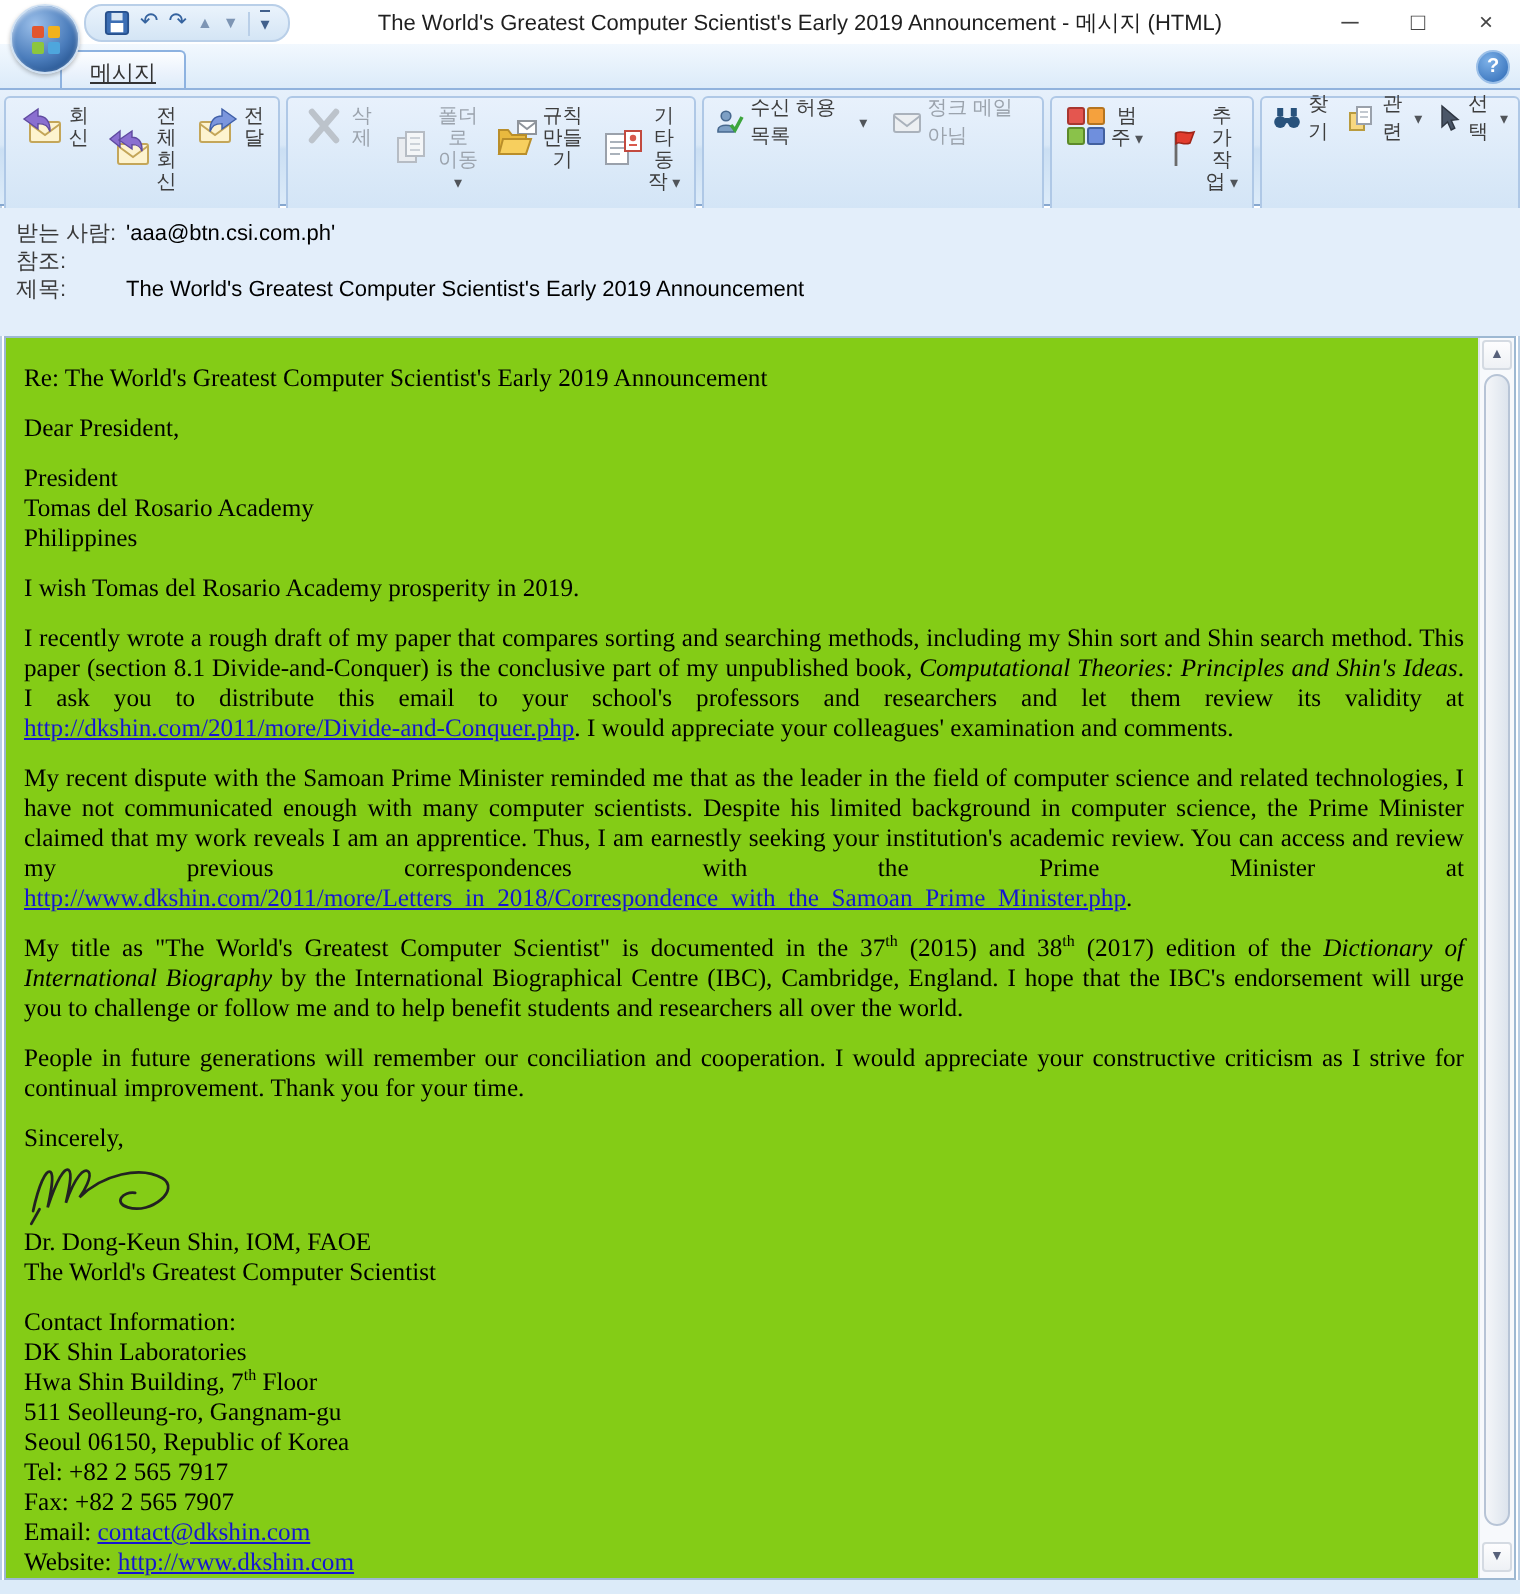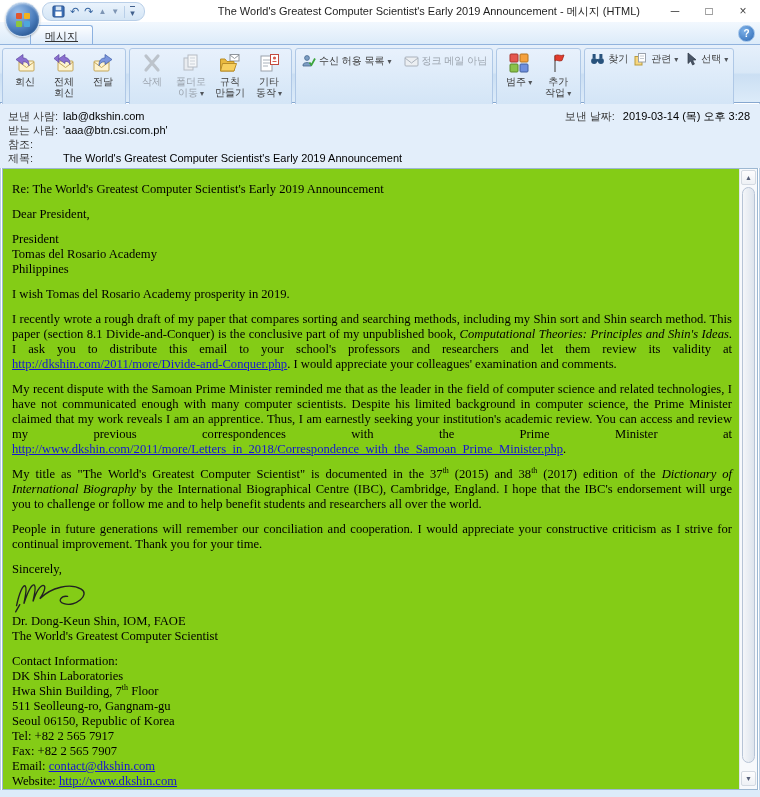--- a/index.html
+++ b/index.html
@@ -9,7 +9,7 @@
 
   
   .titlebar{position:absolute;top:0;left:0;right:0;height:22px;background:#ffffff;}
-  .title-text{position:absolute;left:160px;right:120px;top:4px;text-align:right;font-size:11px;color:#1f1f1f;
+  .title-text{position:absolute;left:160px;right:120px;top:4px;text-align:center;font-size:11px;color:#1f1f1f;
               white-space:nowrap;overflow:hidden;}
   .win-controls{position:absolute;right:0;top:0;height:22px;display:flex;}
   .win-btn{width:34px;height:22px;display:flex;align-items:center;justify-content:center;

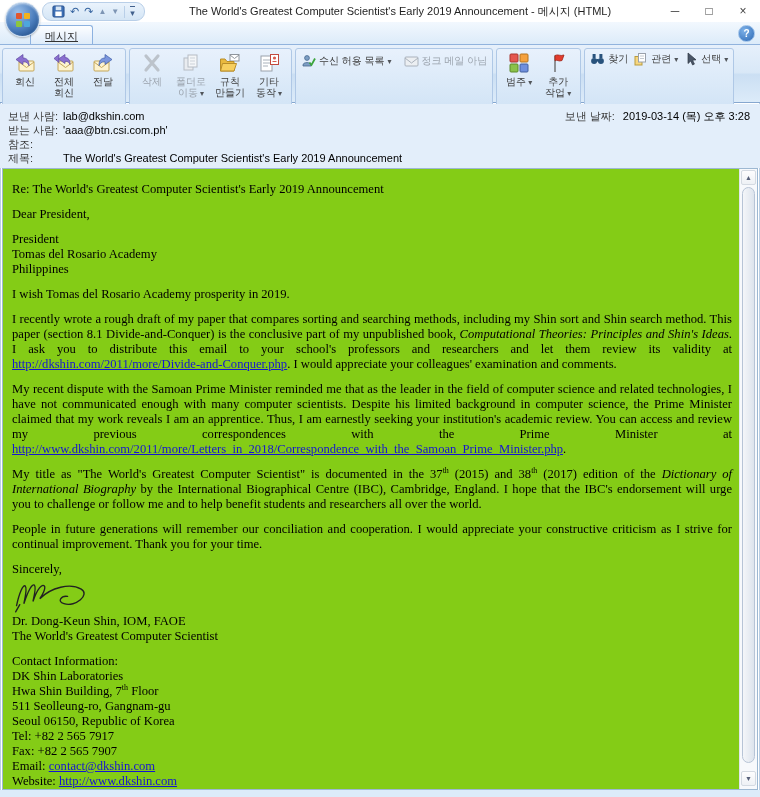--- a/index.html
+++ b/index.html
@@ -59,7 +59,7 @@
             border-left:1px solid #67809f;border-bottom:1px solid #67809f;}
   .launcher::after{content:"";position:absolute;right:1px;top:0;width:4px;height:4px;
             border-right:1px solid #67809f;border-top:1px solid #67809f;}
-  .rbtn{display:flex;flex-direction:column;align-items:center;min-width:32px;padding:1px 3px;
+  .rbtn{display:flex;flex-direction:row;align-items:center;min-width:32px;padding:1px 3px;
         font-size:10px;line-height:11px;color:#3d3d3d;text-align:center;border-radius:2px;}
   .rbtn .lbl{white-space:pre-line;margin-top:1px;}
   .sbtn{display:flex;align-items:center;gap:3px;font-size:10px;color:#3d3d3d;padding:0 2px;height:14px;}

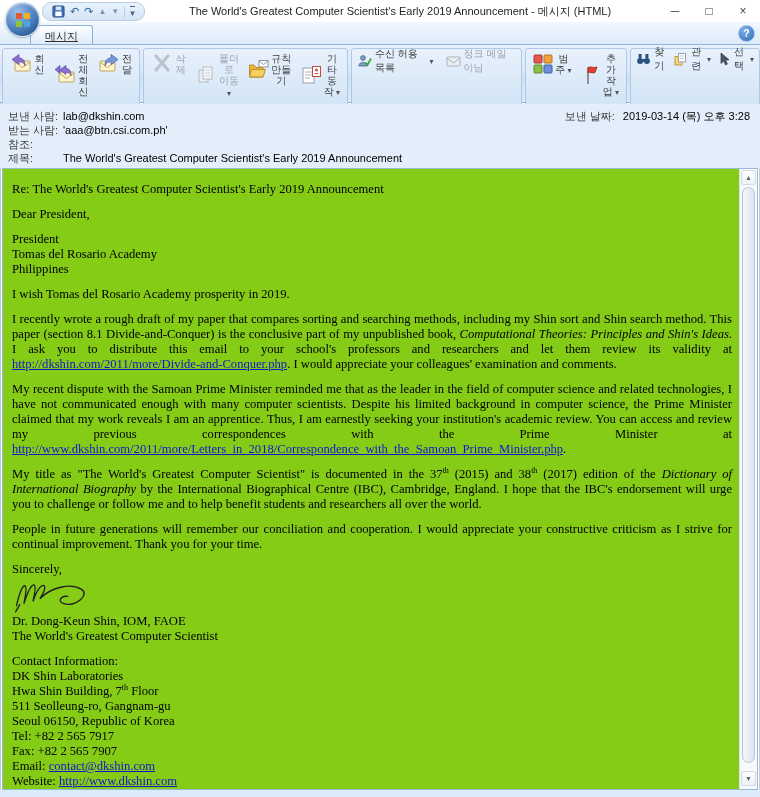--- a/index.html
+++ b/index.html
@@ -323,14 +323,6 @@
 
   <div class="mheader">
     <div class="hrow">
-      <span class="hlabel">보낸 사람:</span>
-      <span class="hvalue">lab@dkshin.com</span>
-      <span class="hright">
-        <span class="hlabel" style="width:auto">보낸 날짜:</span>
-        <span class="hvalue">2019-03-14 (목) 오후 3:28</span>
-      </span>
-    </div>
-    <div class="hrow">
       <span class="hlabel">받는 사람:</span>
       <span class="hvalue">'aaa@btn.csi.com.ph'</span>
     </div>

